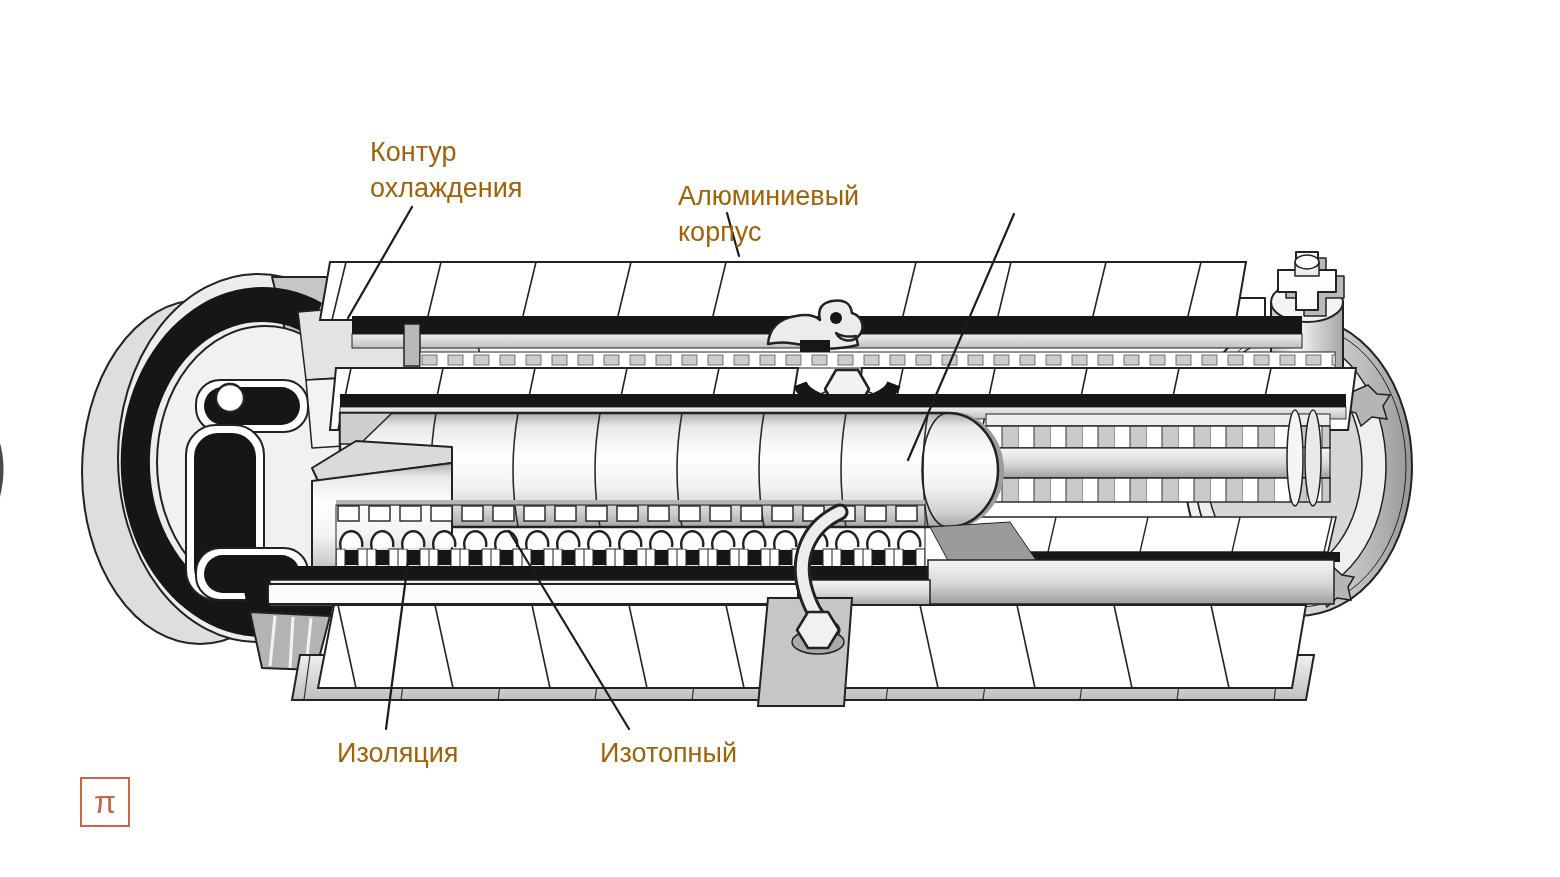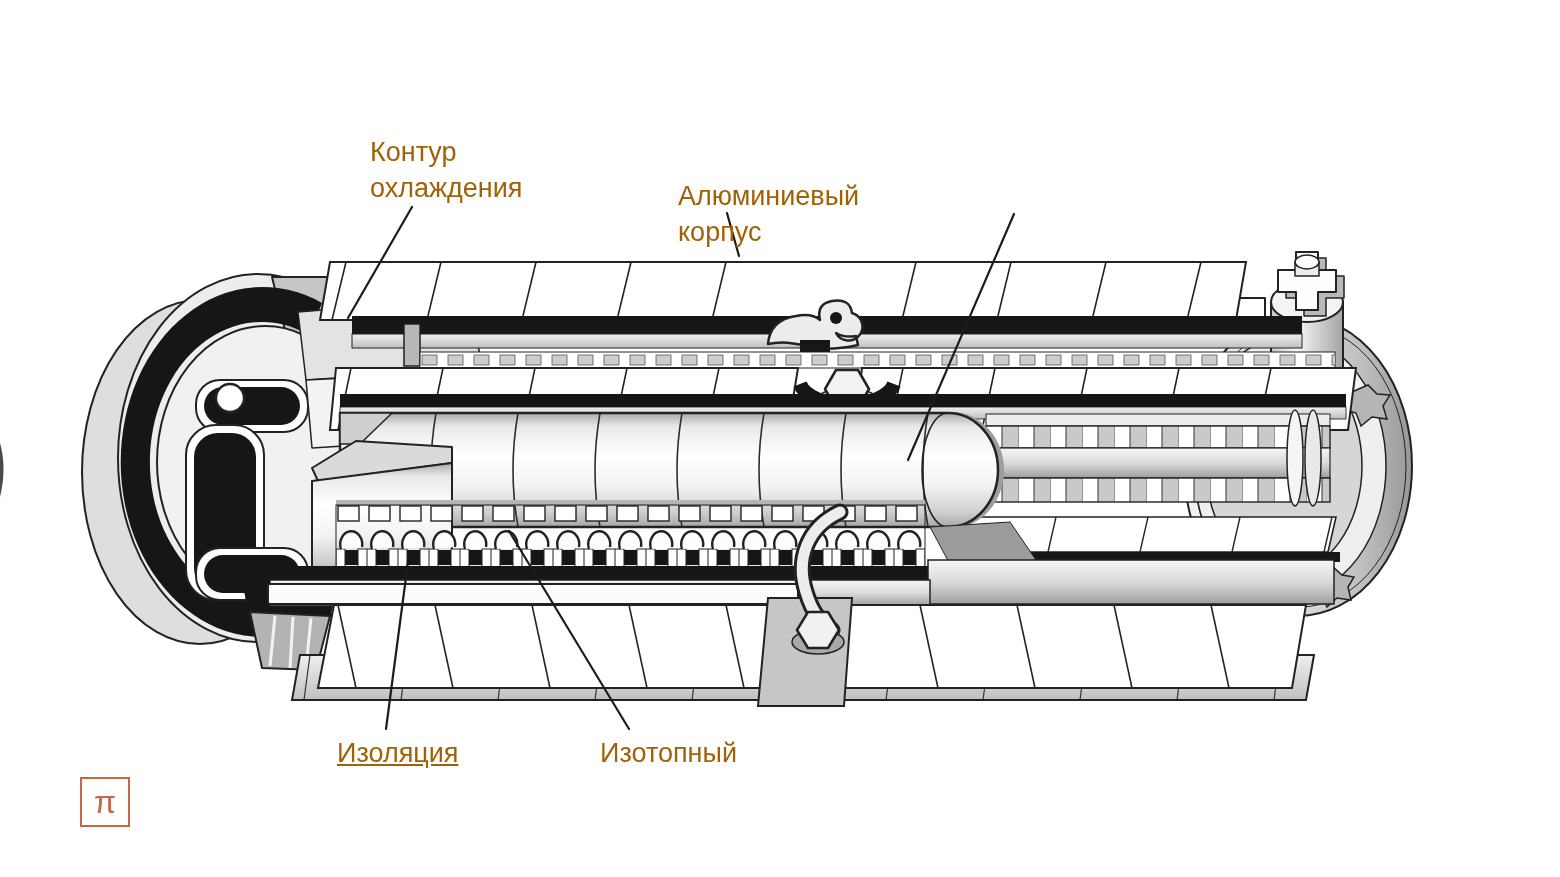--- a/index.html
+++ b/index.html
@@ -13,7 +13,7 @@
   #lbl-cooling{left:370px;top:134px;}
   #lbl-housing{left:678px;top:134px;margin-top:44px;}
   #lbl-isotope{left:1013px;top:134px;}
-  #lbl-insulation{left:337px;top:735px;text-decoration:underline;}
+  #lbl-insulation{left:337px;top:735px;}
   #lbl-thermo{left:600px;top:735px;}
   .logo{position:absolute;left:80px;top:777px;width:46px;height:46px;
         border:2.5px solid var(--accent);display:flex;align-items:center;justify-content:center;

